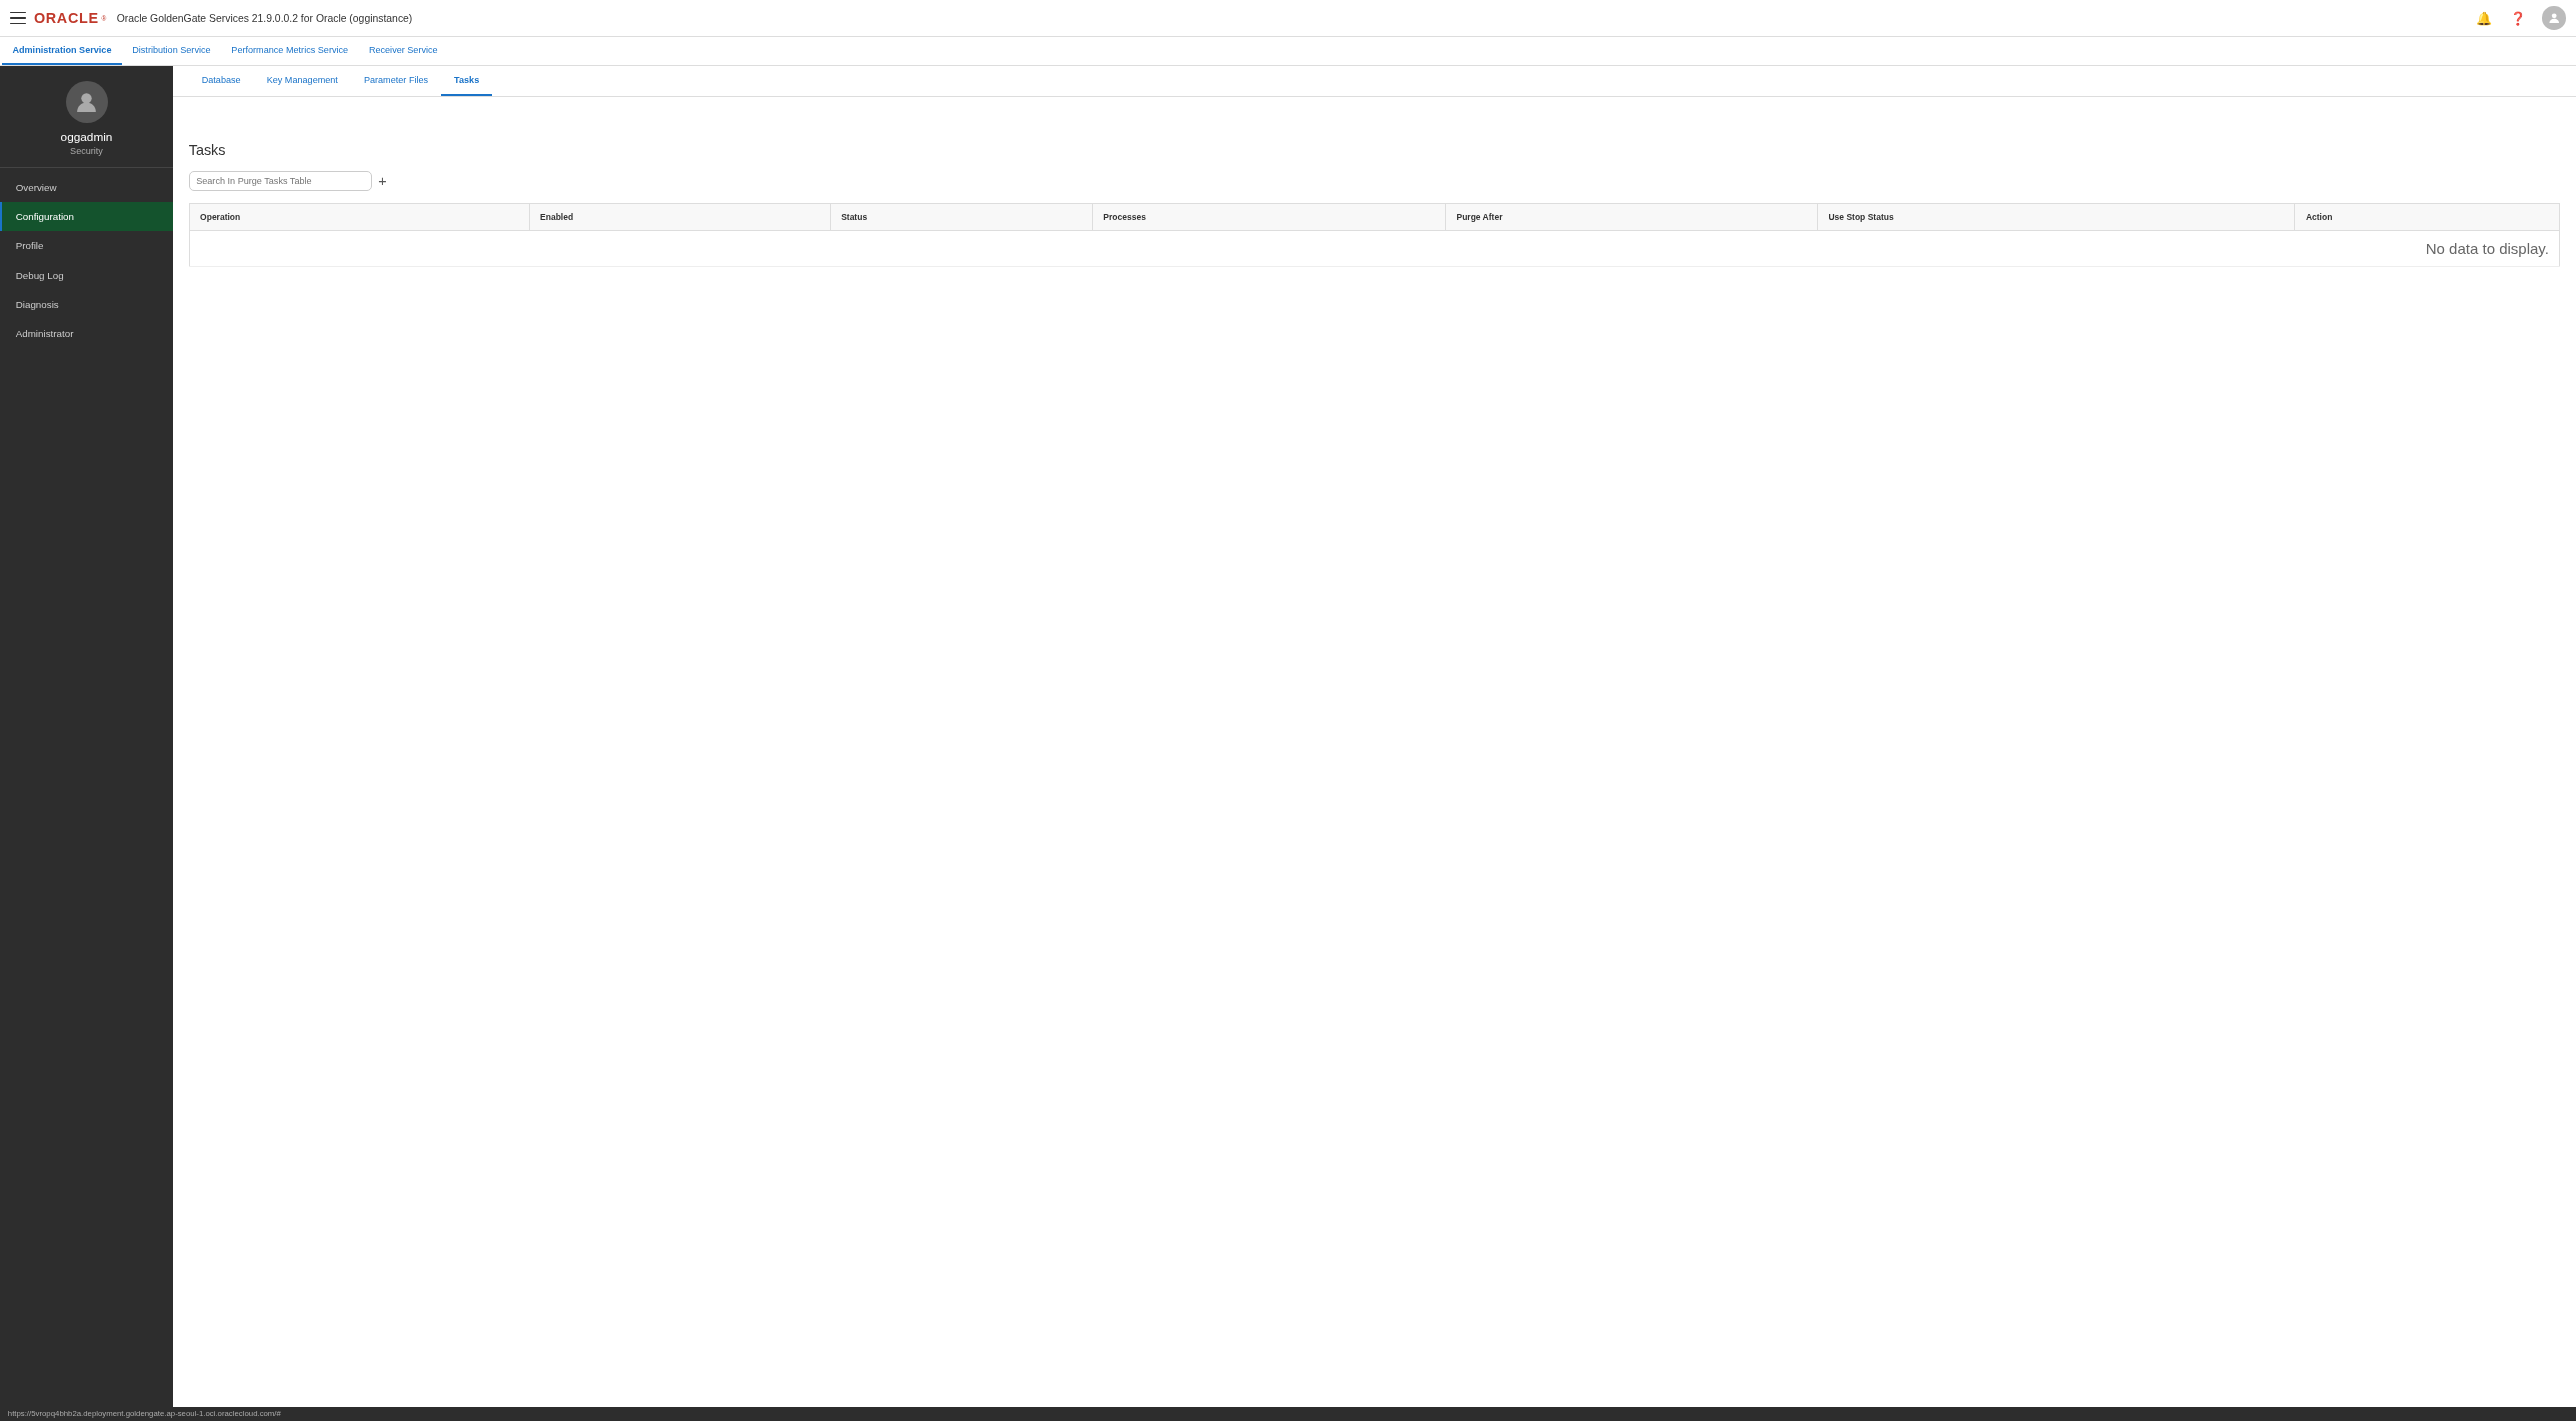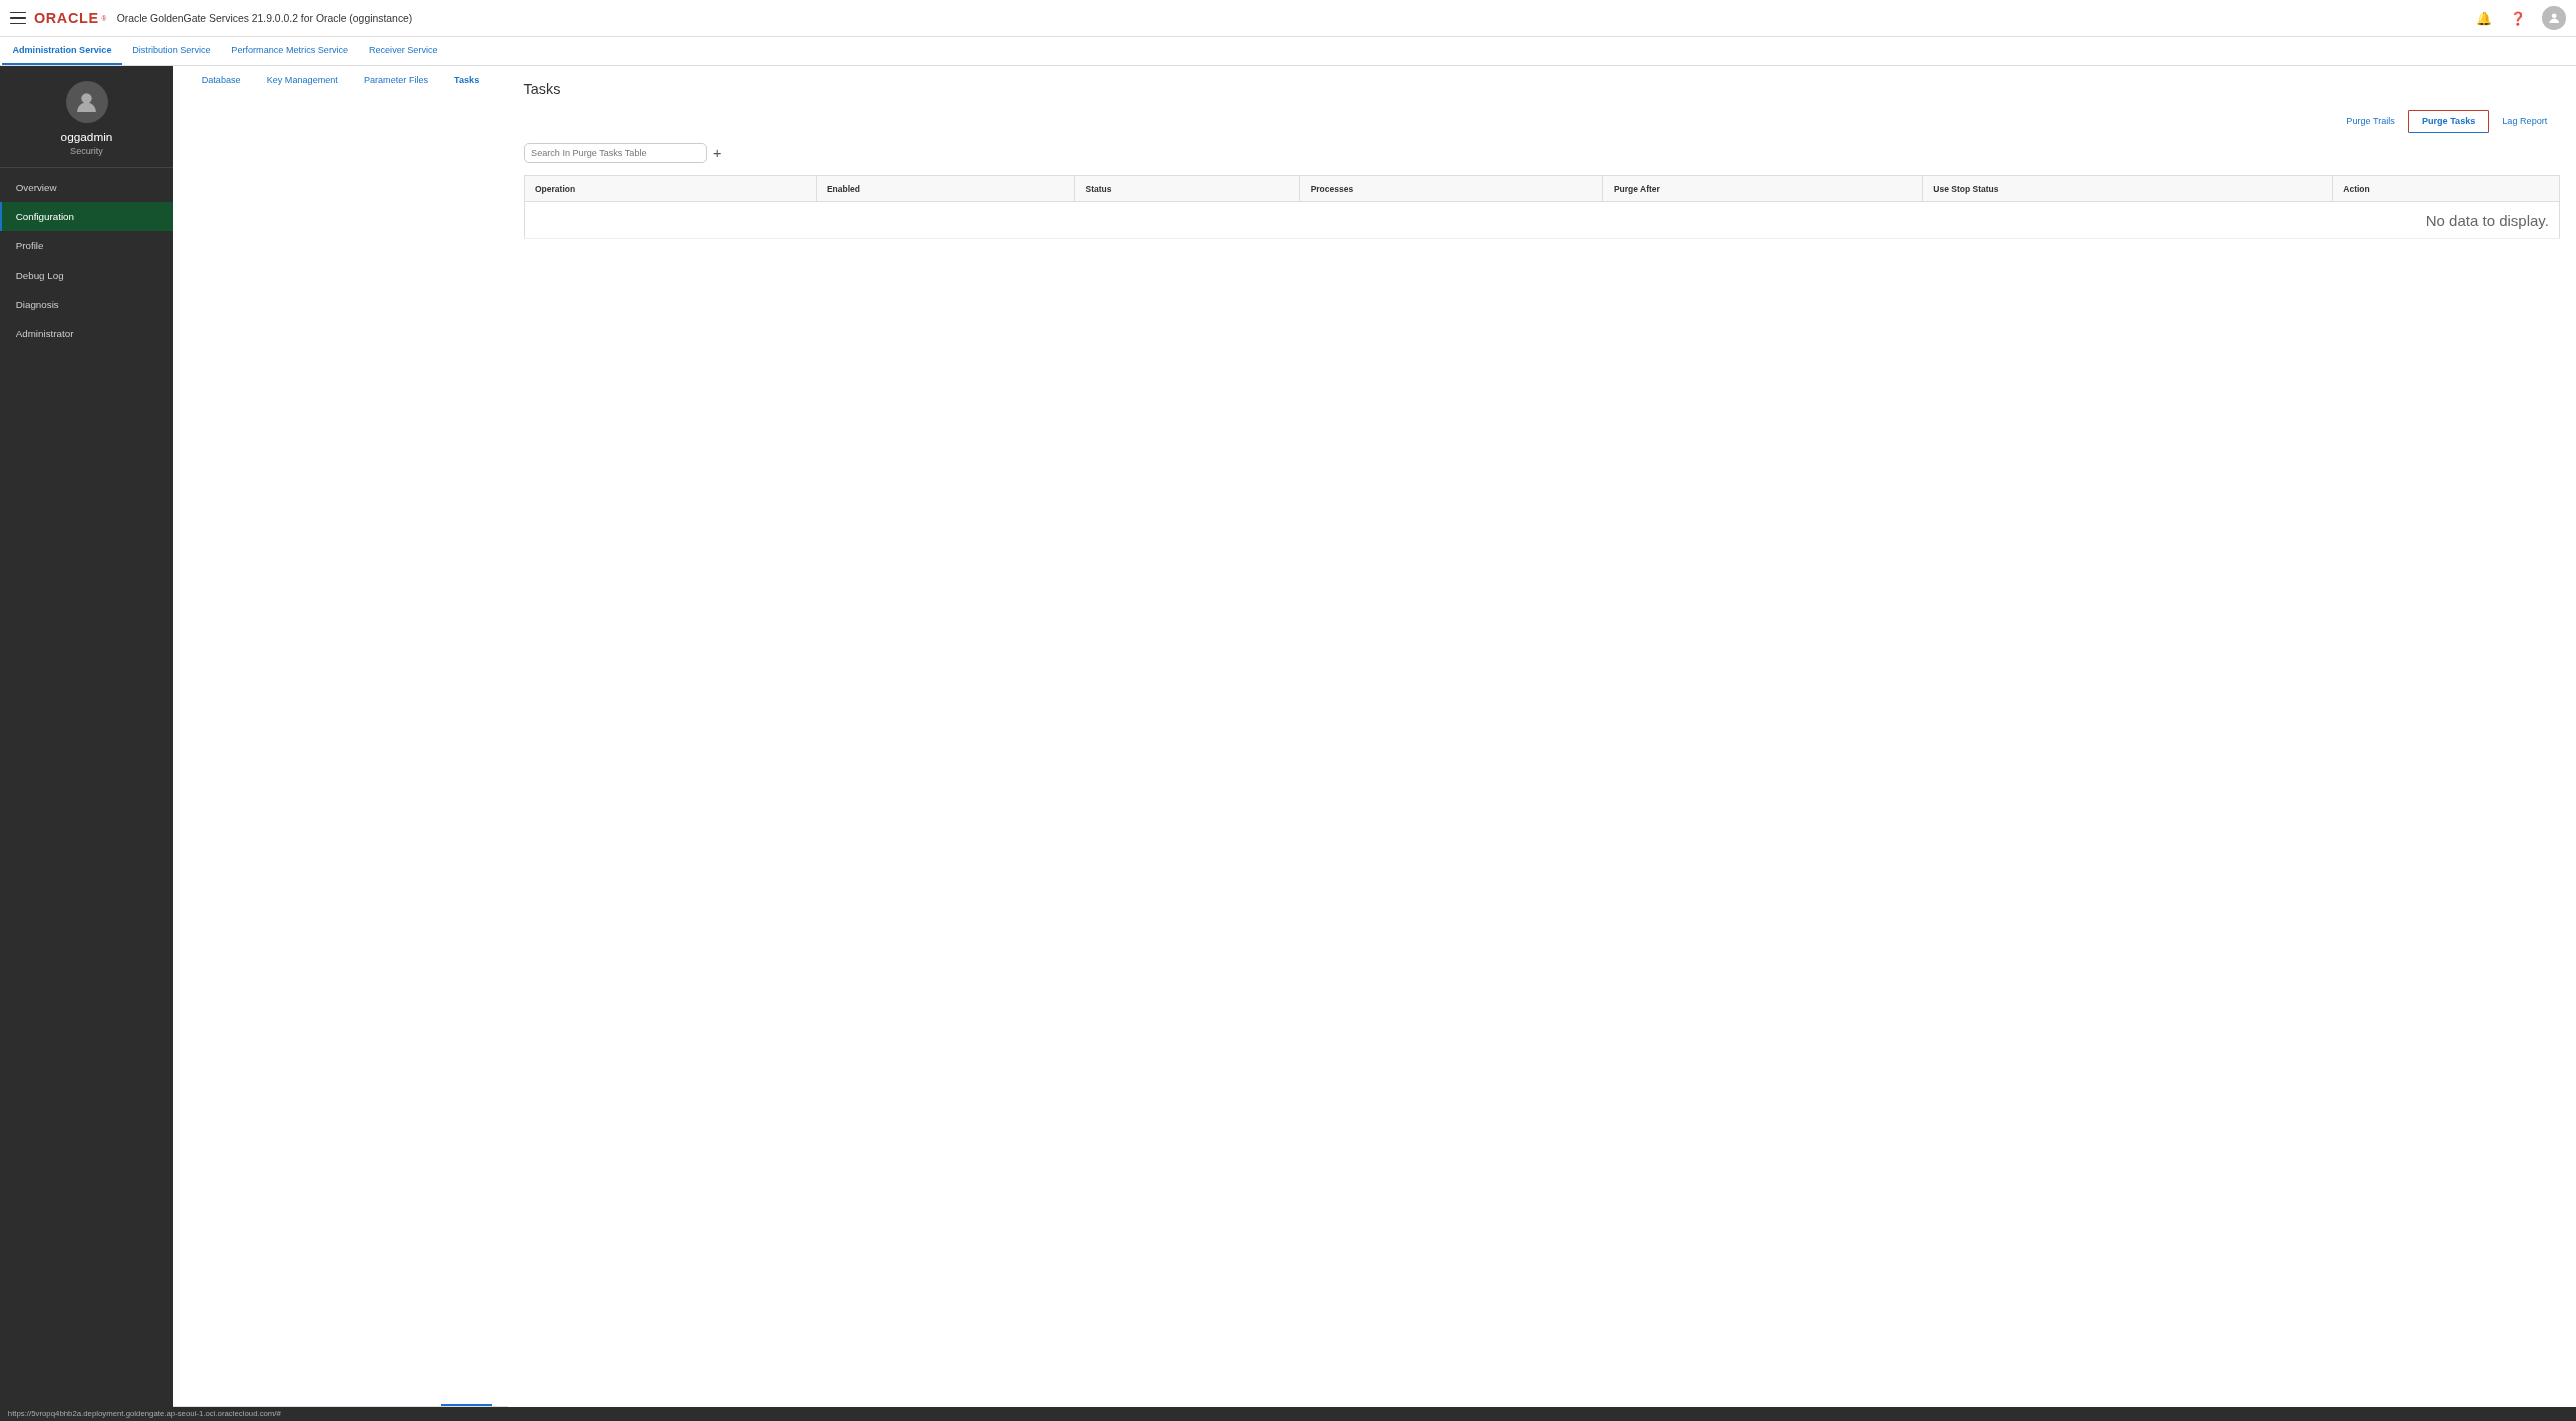--- a/index.html
+++ b/index.html
@@ -171,6 +171,8 @@
       background: #fff;
       overflow-y: auto;
       display: flex;
+      flex-direction: column;
+      gap: 30px;
     }
 
     

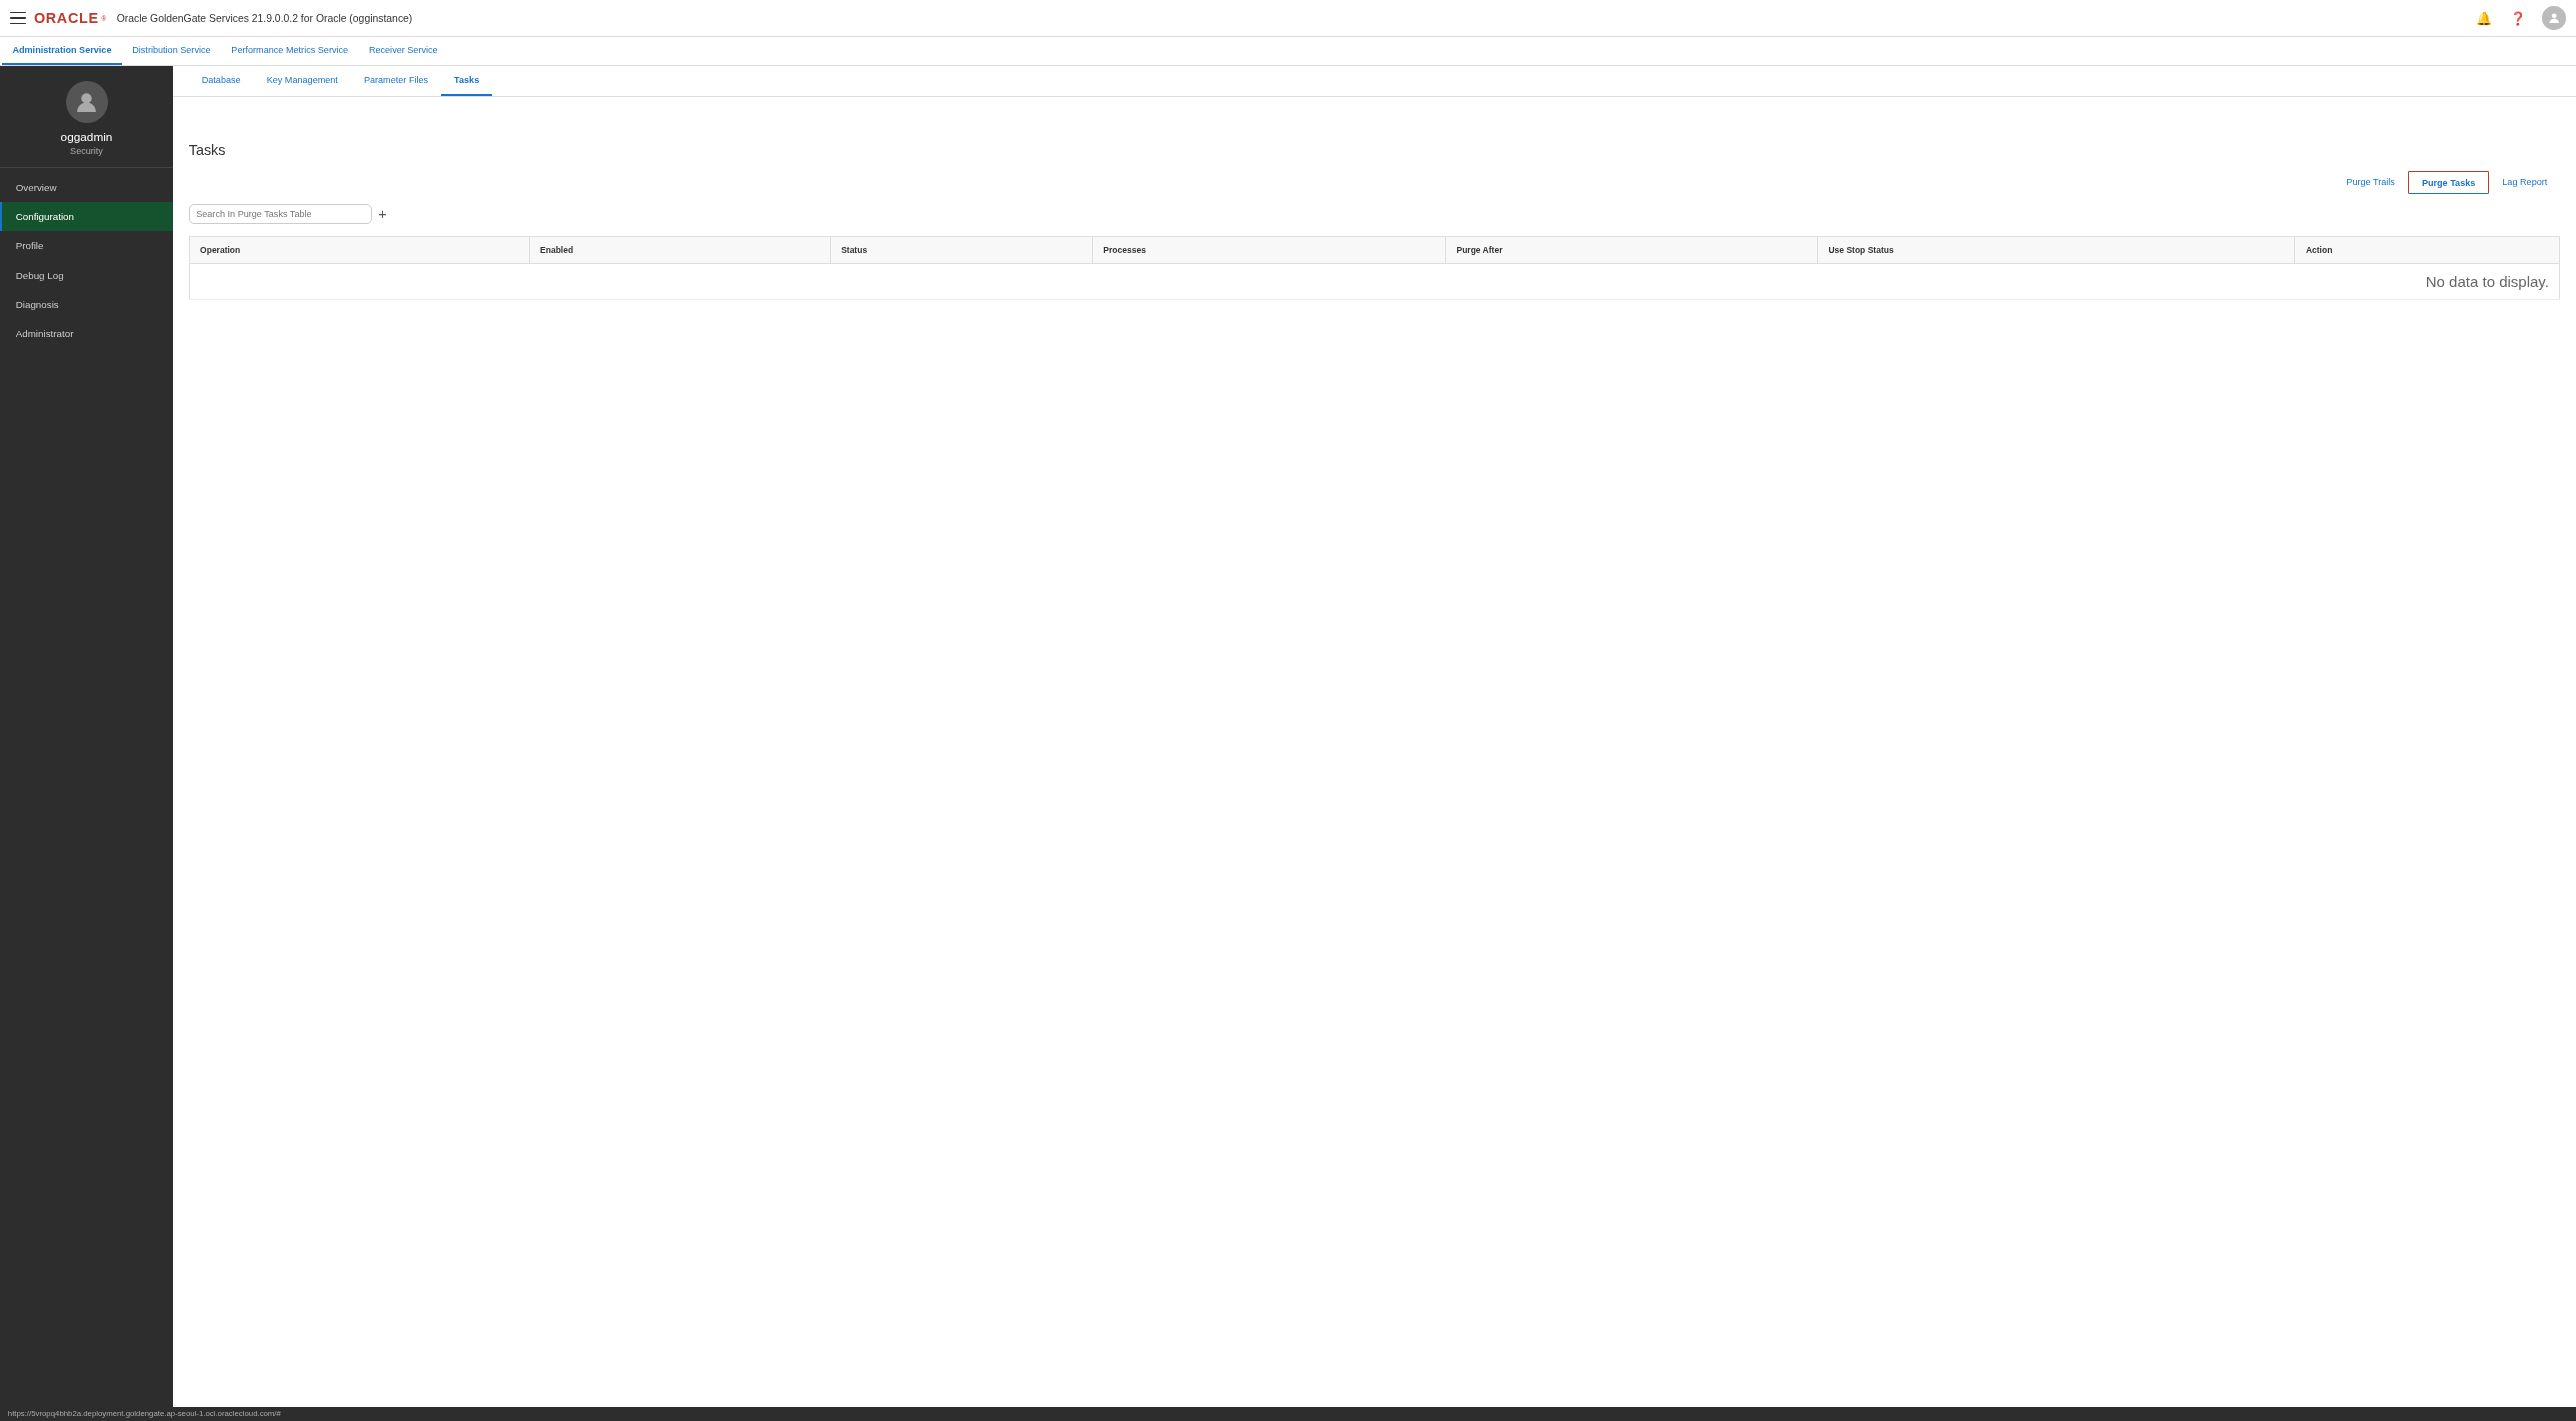--- a/index.html
+++ b/index.html
@@ -368,11 +368,6 @@
     <div class="page-content">
       <h1 class="page-title">Tasks</h1>
 
-      <div class="task-tabs">
-        <a class="task-tab">Purge Trails</a>
-        <a class="task-tab active">Purge Tasks</a>
-        <a class="task-tab">Lag Report</a>
-      </div>
 
       <div class="table-toolbar">
         <input class="search-input" type="text" placeholder="Search In Purge Tasks Table" style="">

